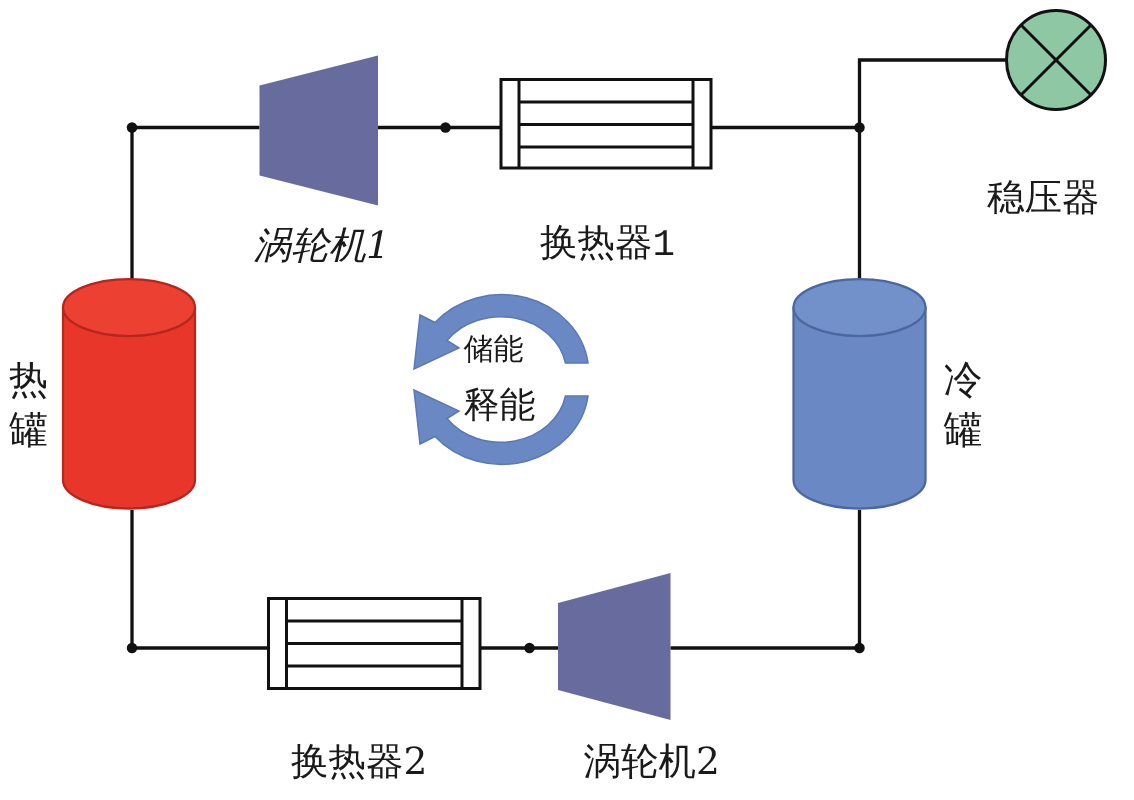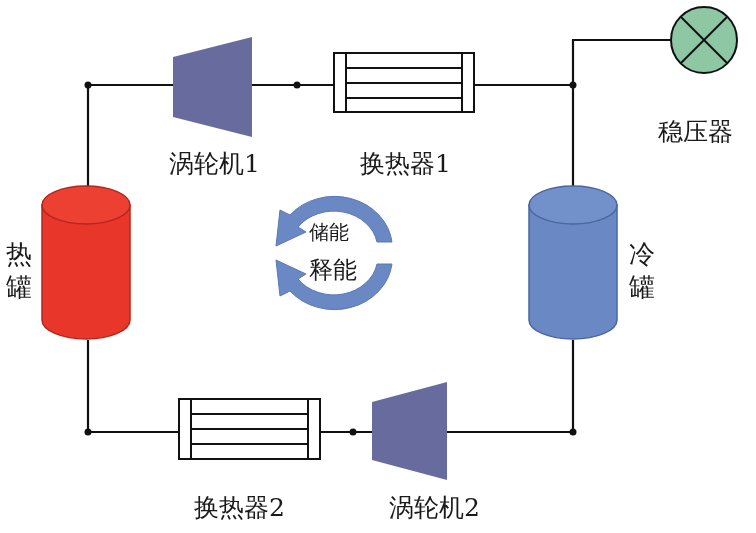--- a/index.html
+++ b/index.html
@@ -79,7 +79,7 @@
   </g>
 </svg>
 
-<div class="lbl" style="left:169px; top:151px;">涡轮机1</div>
+<div class="lbl" style="left:169px; top:151px;font-style:italic;">涡轮机1</div>
 <div class="lbl" style="left:360px; top:151px;">换热器1</div>
 <div class="lbl" style="left:658px; top:99px;margin-top:20px;">稳压器</div>
 

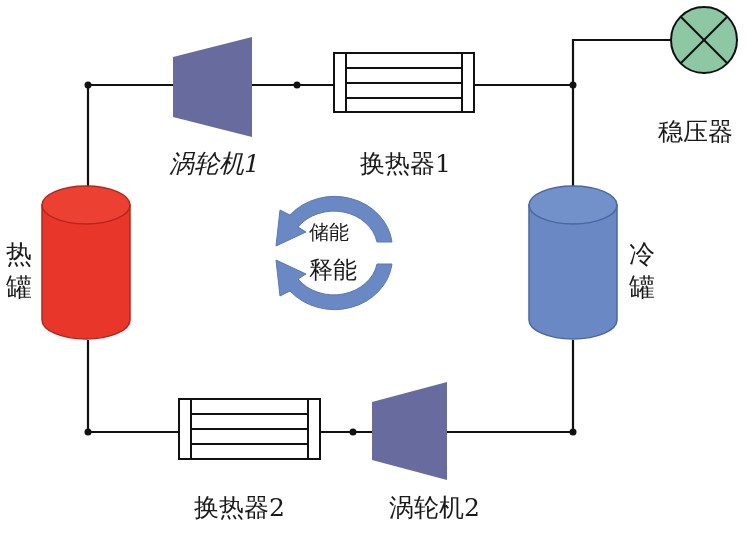--- a/index.html
+++ b/index.html
@@ -80,7 +80,7 @@
 </svg>
 
 <div class="lbl" style="left:169px; top:151px;font-style:italic;">涡轮机1</div>
-<div class="lbl" style="left:360px; top:151px;">换热器1</div>
+<div class="lbl" style="left:360px; top:151px;font-family:Liberation Mono, monospace;">换热器1</div>
 <div class="lbl" style="left:658px; top:99px;margin-top:20px;">稳压器</div>
 
 <div class="vlbl" style="left:4px; top:238px;">

